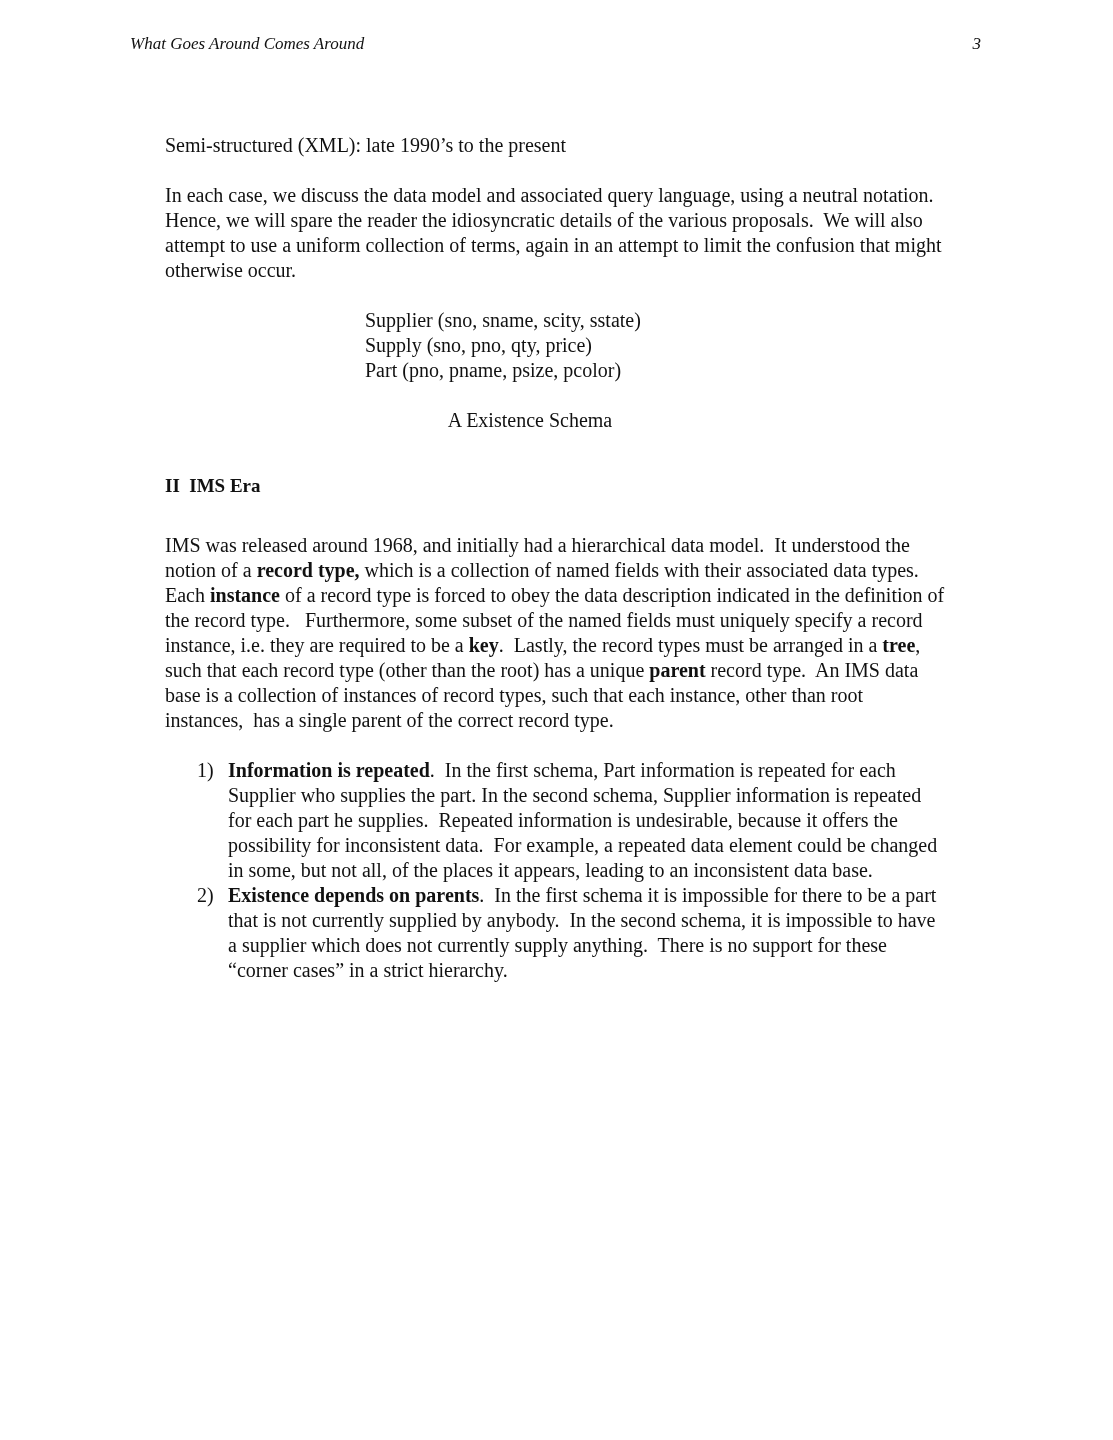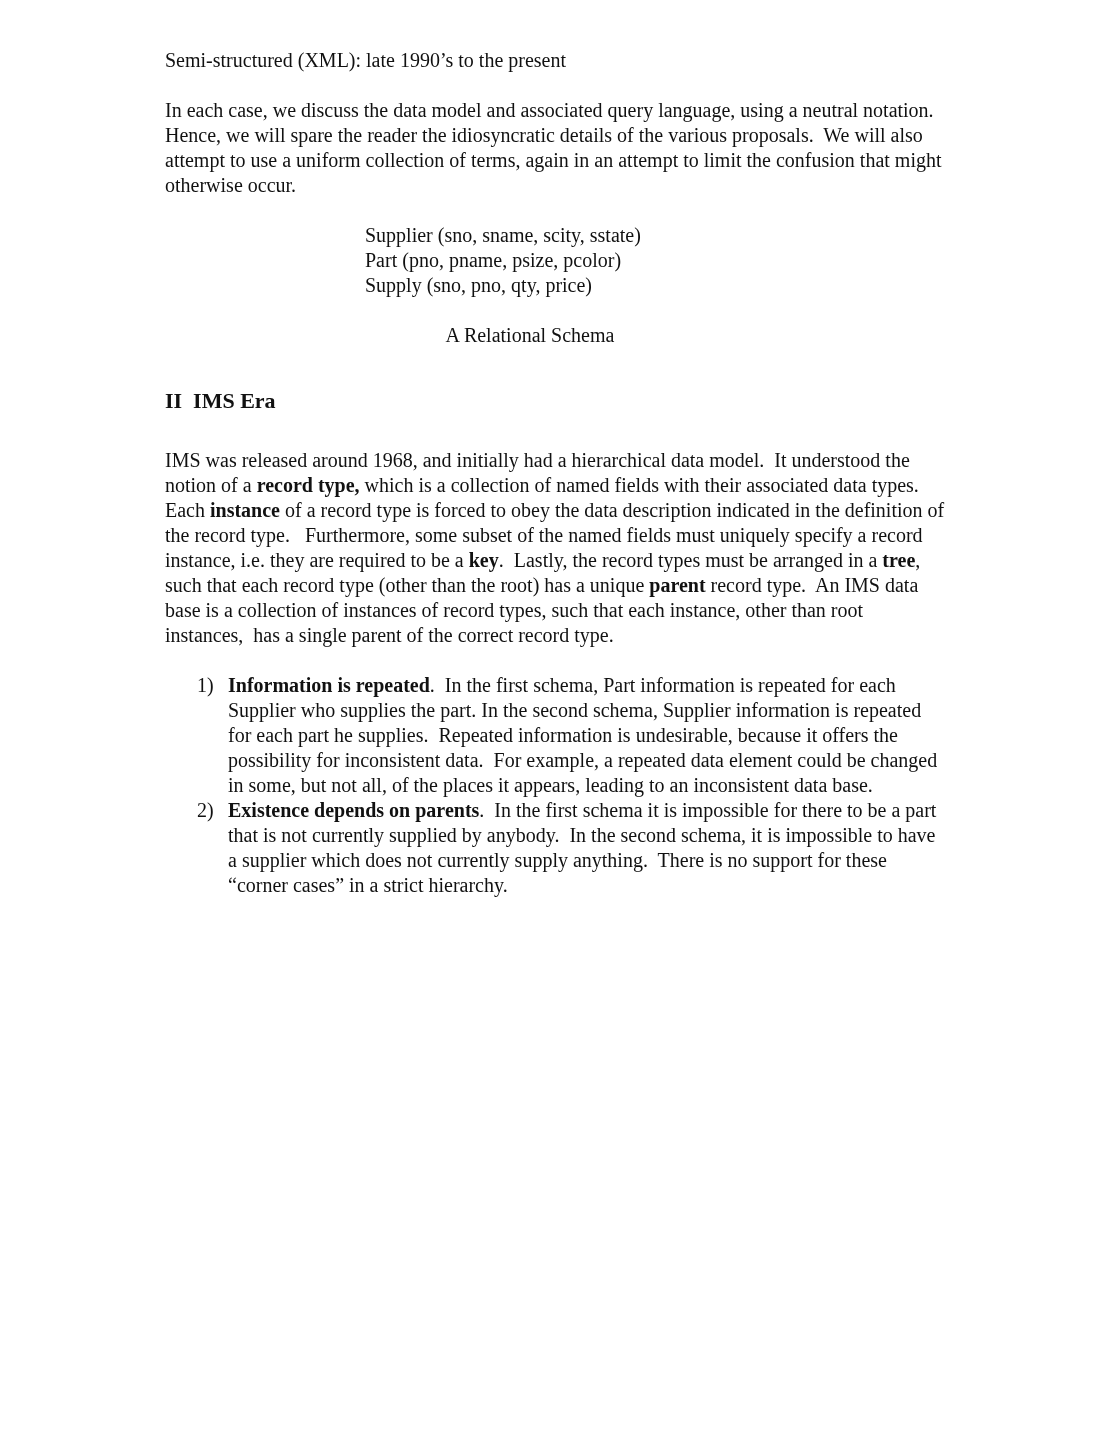--- a/index.html
+++ b/index.html
@@ -78,6 +78,10 @@
 
 <div class="page">
 
+  <div class="running-header">
+    <span>What Goes Around Comes Around</span>
+    <span>3</span>
+  </div>
 
   <div class="content">
 

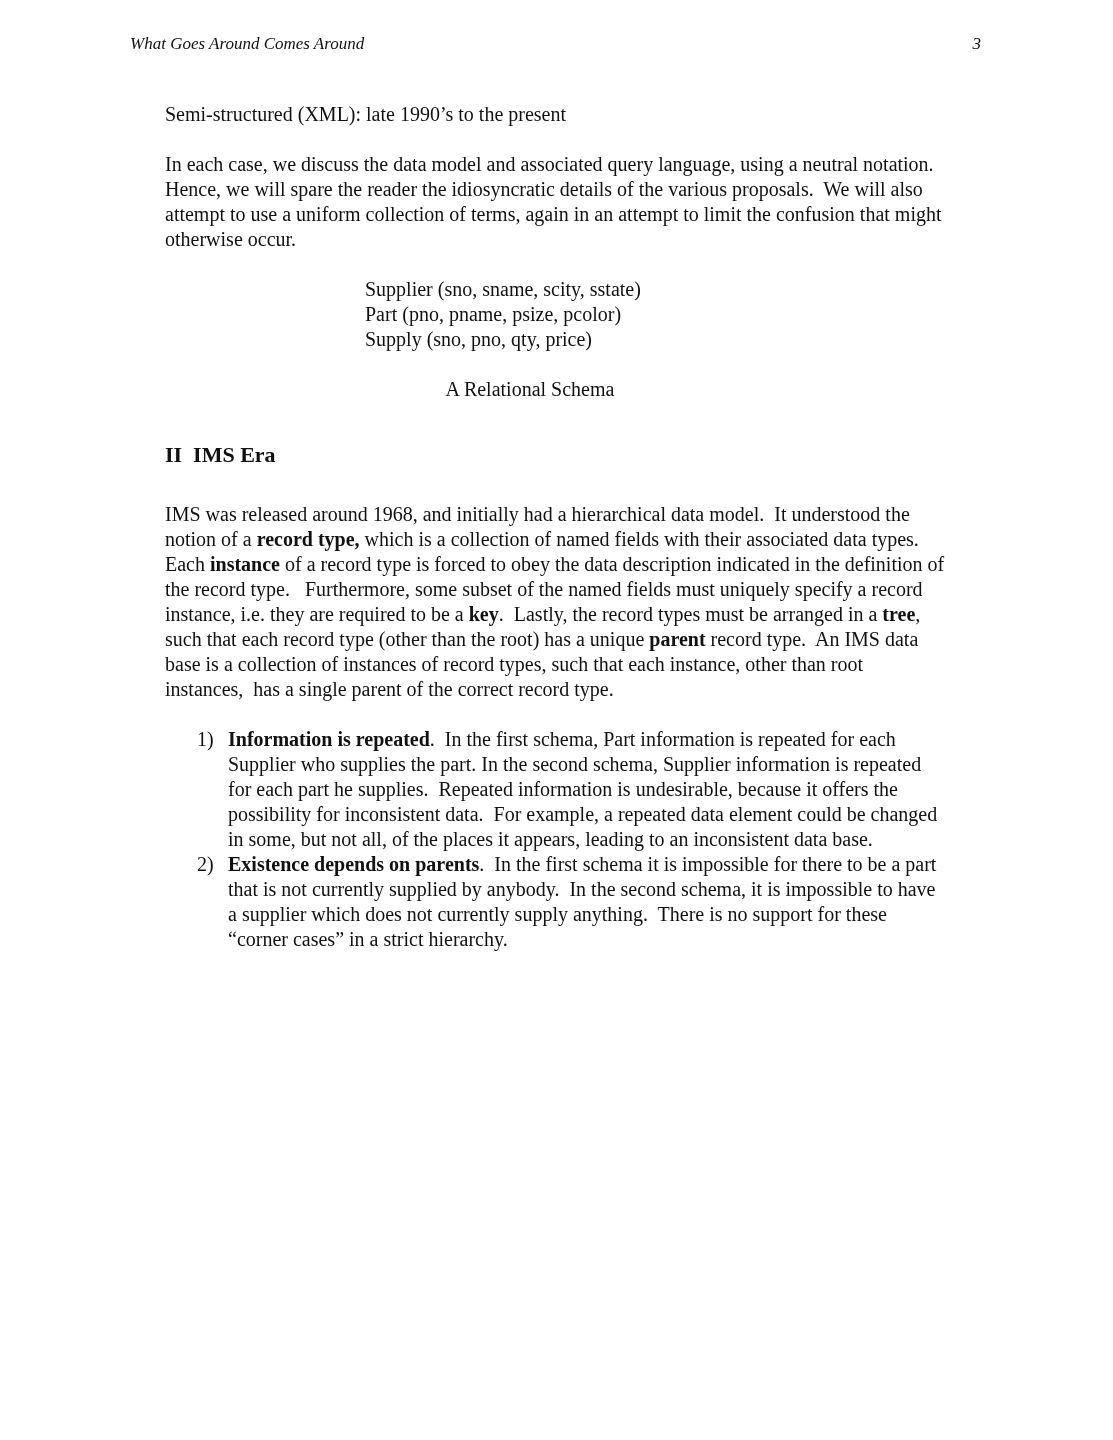--- a/index.html
+++ b/index.html
@@ -26,7 +26,7 @@
     font-style: italic;
   }
   .content {
-    margin: 48px 168px 0 165px;
+    margin: 79px 168px 0 165px;
     width: 780px;
     font-size: 20px;
     line-height: 25px;

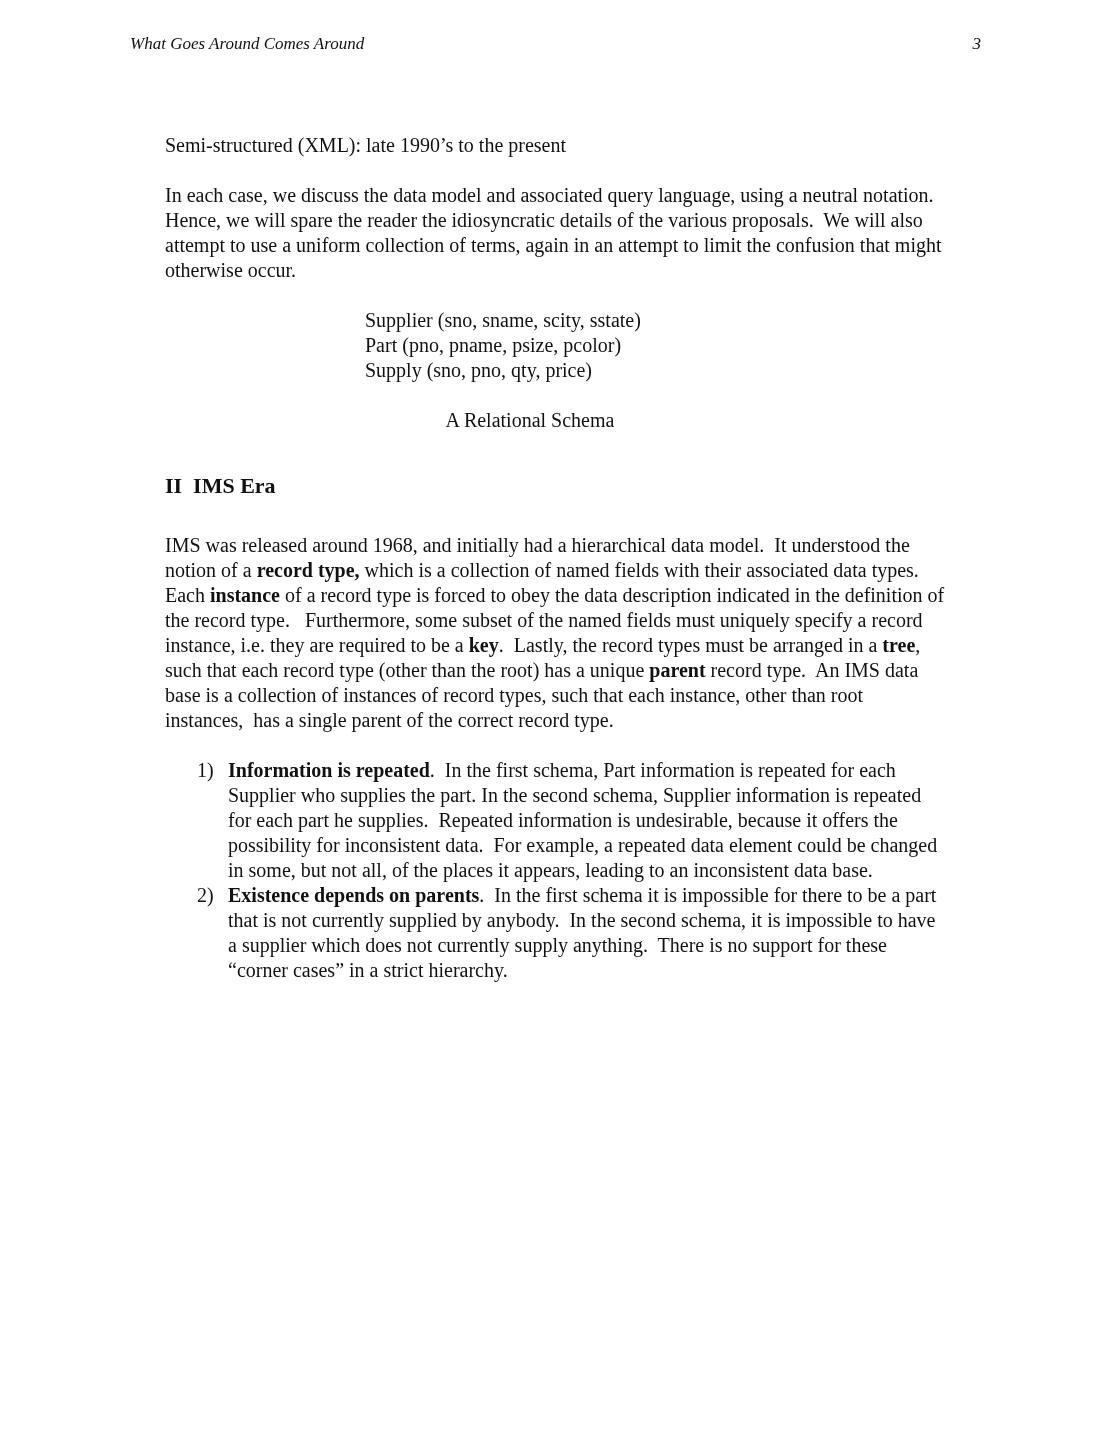--- a/index.html
+++ b/index.html
@@ -92,8 +92,8 @@
 
     <div class="schema-block">
       <div class="schema-line">Supplier (sno, sname, scity, sstate)</div>
+      <div class="schema-line">Supply (sno, pno, qty, price)</div>
       <div class="schema-line">Part (pno, pname, psize, pcolor)</div>
-      <div class="schema-line">Supply (sno, pno, qty, price)</div>
     </div>
 
     <div class="figure-caption">

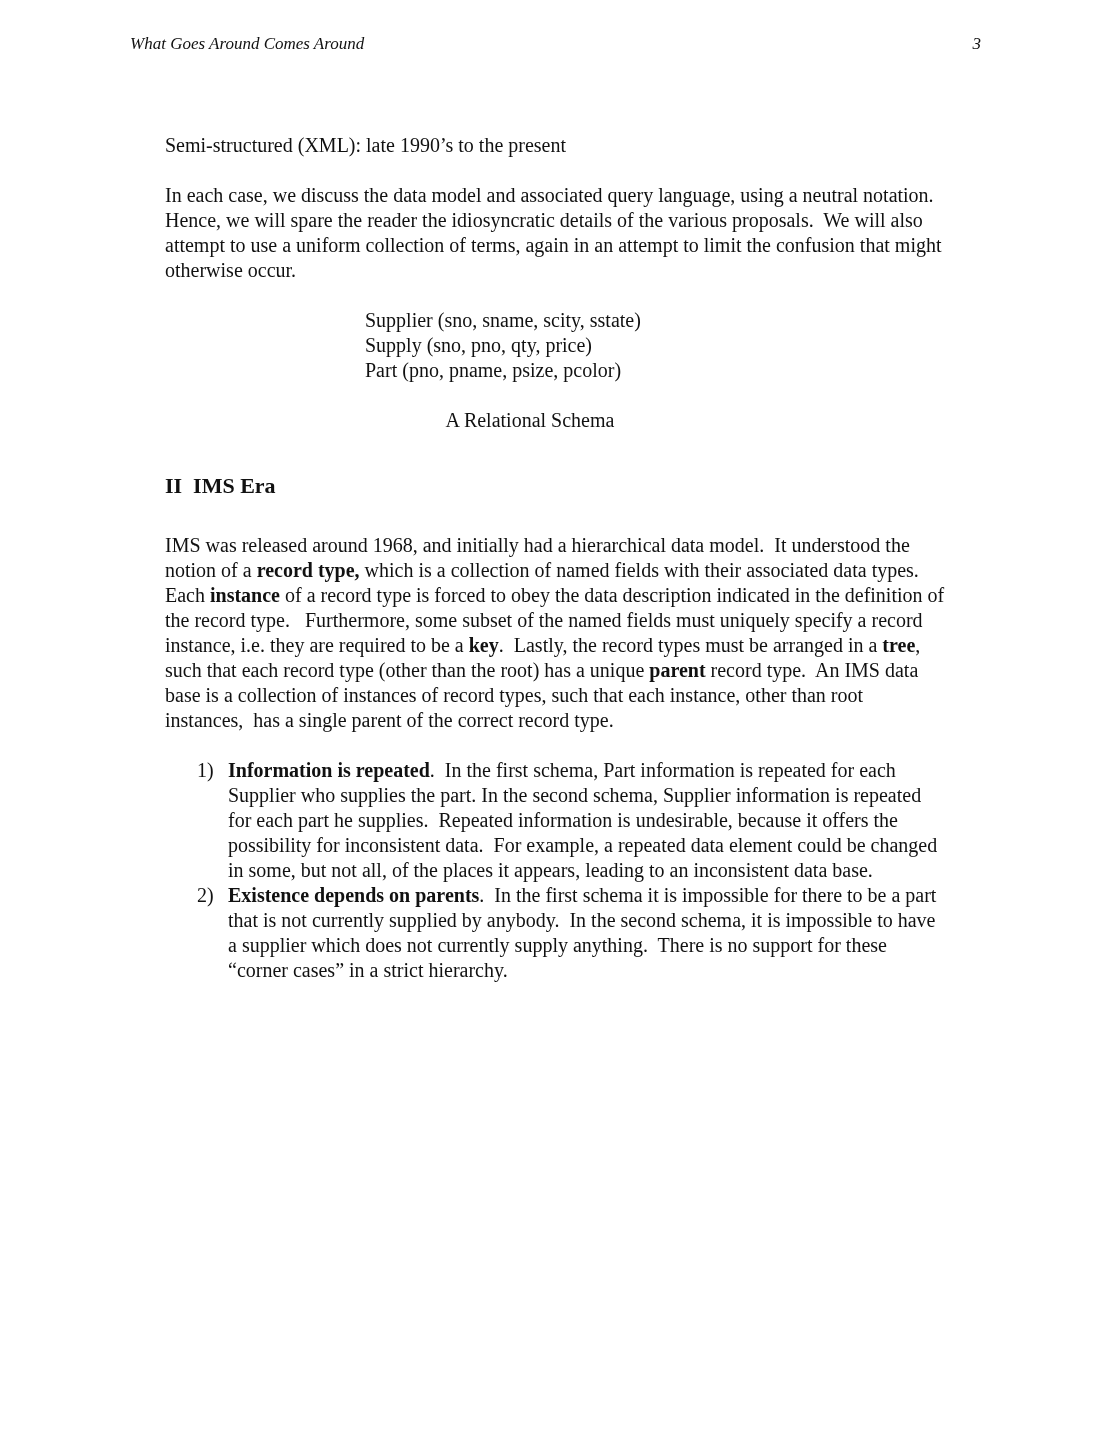--- a/index.html
+++ b/index.html
@@ -97,7 +97,7 @@
     </div>
 
     <div class="figure-caption">
-      <div>A Relational Schema</div>
+      <div>A Existence Schema</div>
     </div>
 
 

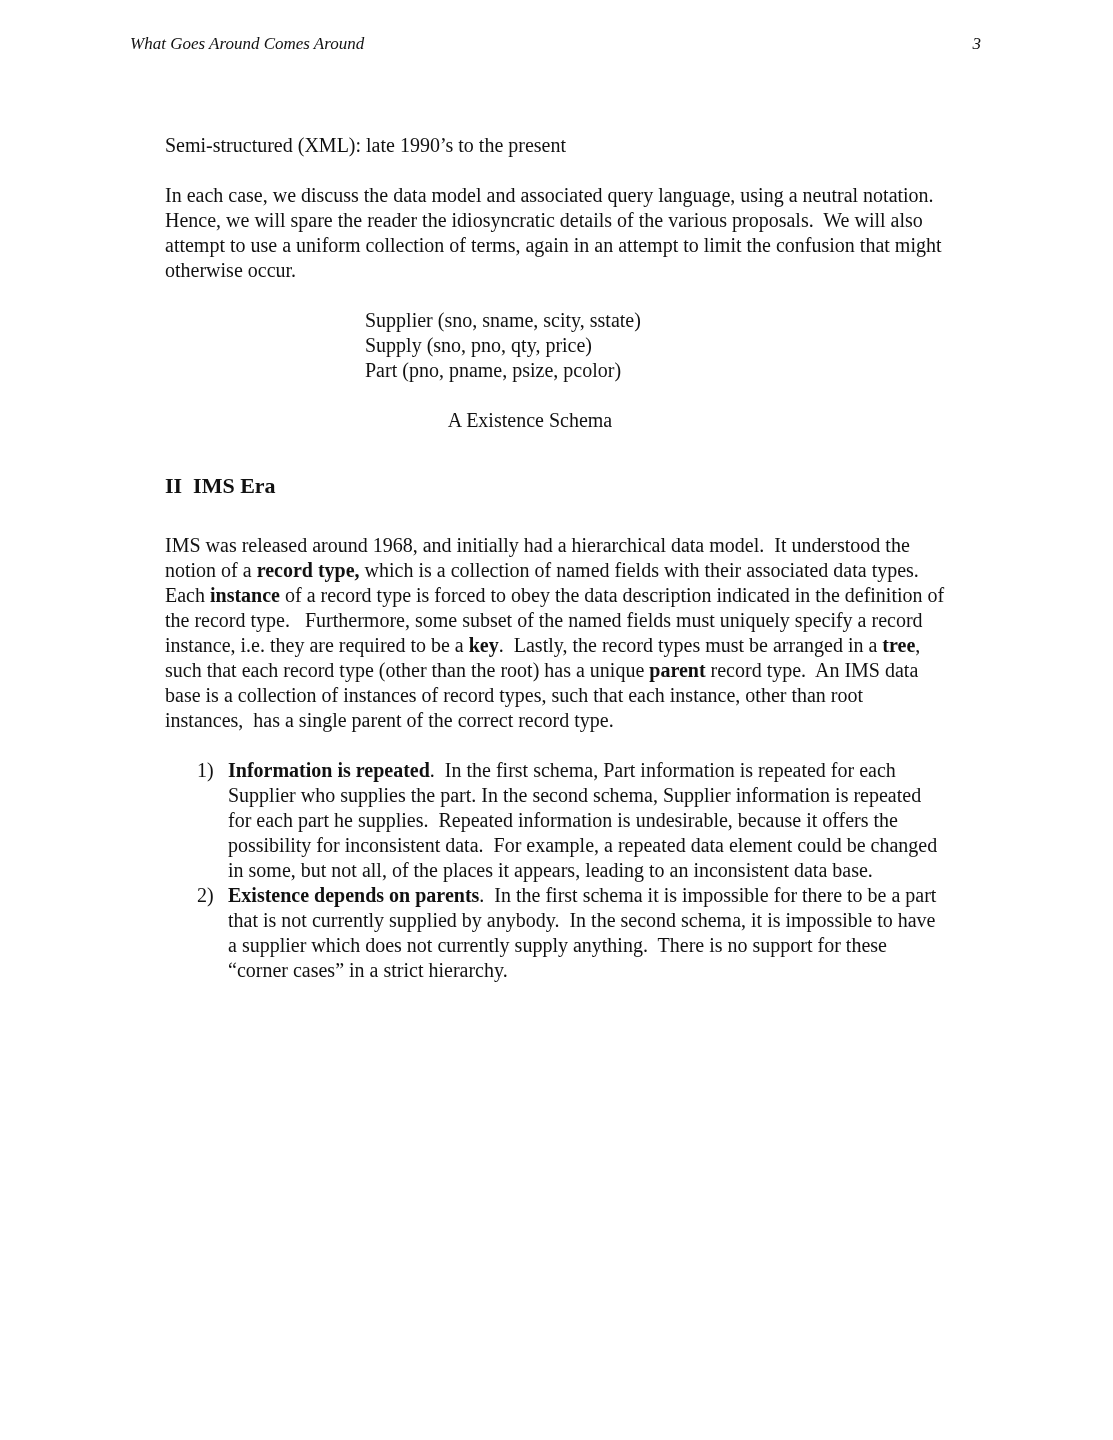--- a/index.html
+++ b/index.html
@@ -50,7 +50,7 @@
   }
   .section-heading {
     font-weight: bold;
-    font-size: 22px;
+    font-size: 19px;
     line-height: 30px;
     margin: 38px 0 32px 0;
     white-space: pre-wrap;

